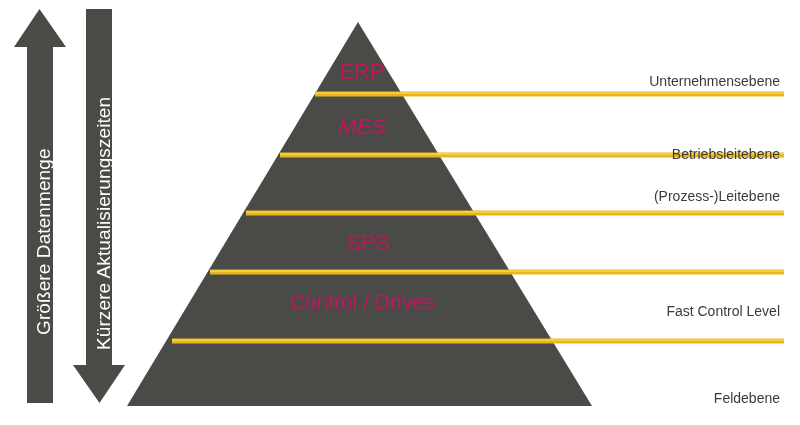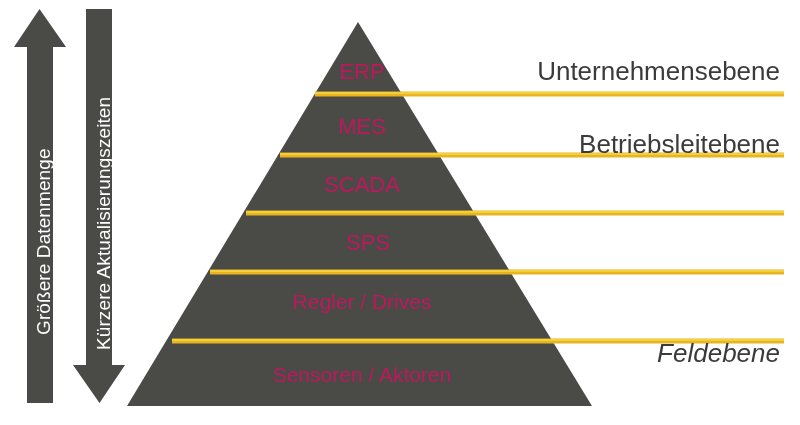--- a/index.html
+++ b/index.html
@@ -88,11 +88,12 @@
   .level-label {
     position: absolute;
     color: #3b3b3b;
-    font-size: 26px;
+    font-size: 14px;
     white-space: nowrap;
     text-align: right;
     transform: translateY(-50%);
     pointer-events: none;
+    margin-top: 10px;
   }
 </style>
 </head>

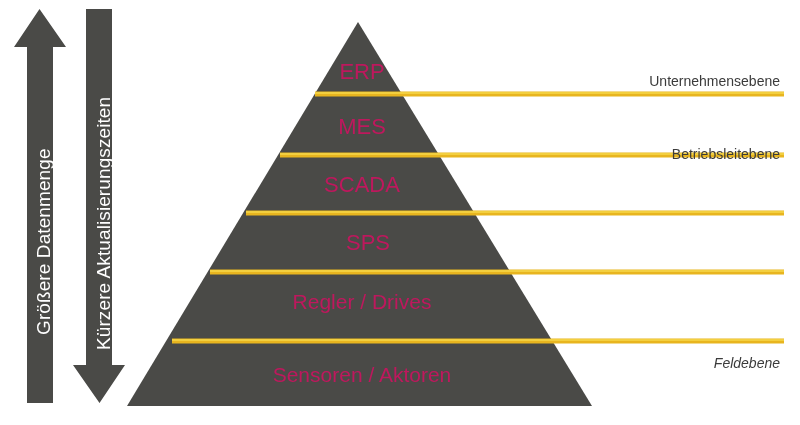--- a/index.html
+++ b/index.html
@@ -147,7 +147,7 @@
 
     <div class="tier-label" style="left:362px; top:72px;">ERP</div>
 
-    <div class="tier-label" style="left:362px; top:127px;">MES</div>
+    <div class="tier-label" style="left:362px; top:127px;font-style:italic;">MES</div>
 
     <div class="tier-label" style="left:362px; top:185px;">SCADA</div>
 

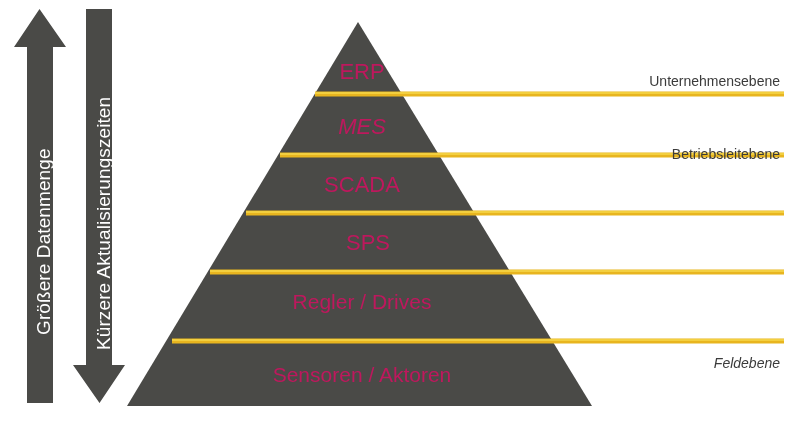--- a/index.html
+++ b/index.html
@@ -149,7 +149,6 @@
 
     <div class="tier-label" style="left:362px; top:127px;font-style:italic;">MES</div>
 
-    <div class="tier-label" style="left:362px; top:185px;">SCADA</div>
 
     <div class="tier-label" style="left:368px; top:243px;">SPS</div>
 

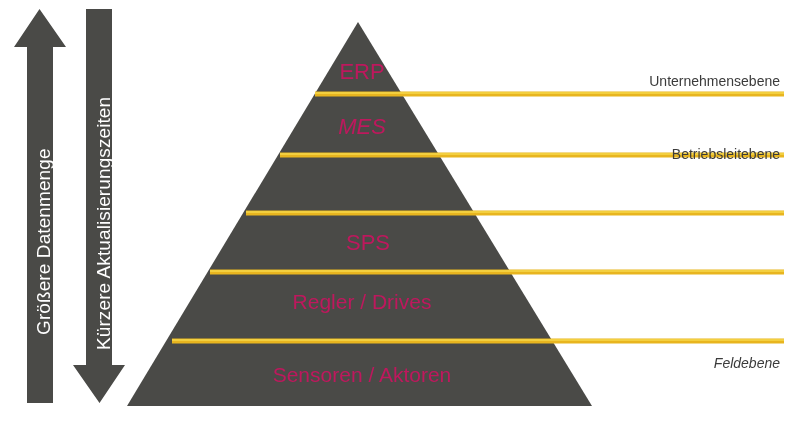--- a/index.html
+++ b/index.html
@@ -160,6 +160,7 @@
 
     <div class="level-label" style="right:20px; top:144px;">Betriebsleitebene</div>
 
+    <div class="level-label" style="right:20px; top:186px;">(Prozess-)Leitebene</div>
 
 
 

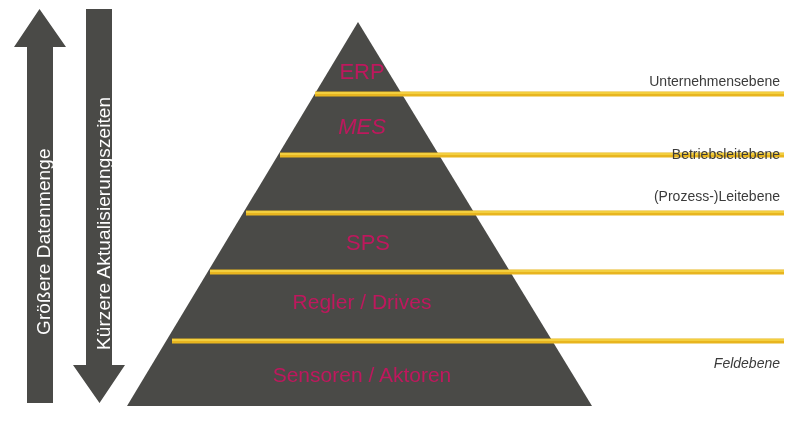--- a/index.html
+++ b/index.html
@@ -152,7 +152,7 @@
 
     <div class="tier-label" style="left:368px; top:243px;">SPS</div>
 
-    <div class="tier-label small" style="left:362px; top:302px;">Regler / Drives</div>
+    <div class="tier-label small" style="left:362px; top:302px;">Control / Drives</div>
 
     <div class="tier-label small" style="left:362px; top:375px;">Sensoren / Aktoren</div>
 

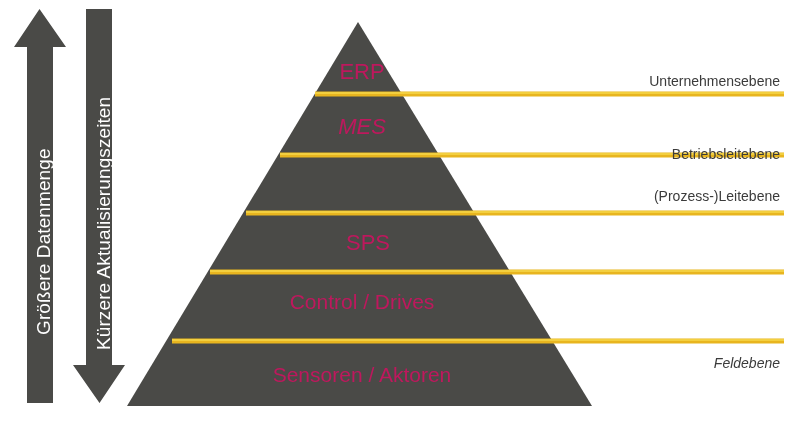--- a/index.html
+++ b/index.html
@@ -163,6 +163,7 @@
     <div class="level-label" style="right:20px; top:186px;">(Prozess-)Leitebene</div>
 
 
+    <div class="level-label" style="right:20px; top:301px;">Fast Control Level</div>
 
     <div class="level-label" style="right:20px; top:353px;font-style:italic;">Feldebene</div>
   </div>

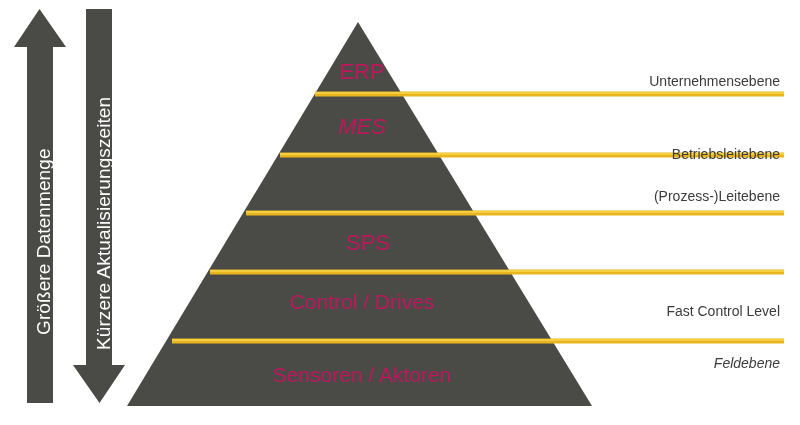--- a/index.html
+++ b/index.html
@@ -154,7 +154,6 @@
 
     <div class="tier-label small" style="left:362px; top:302px;">Control / Drives</div>
 
-    <div class="tier-label small" style="left:362px; top:375px;">Sensoren / Aktoren</div>
 
     <div class="level-label" style="right:20px; top:71px;">Unternehmensebene</div>
 

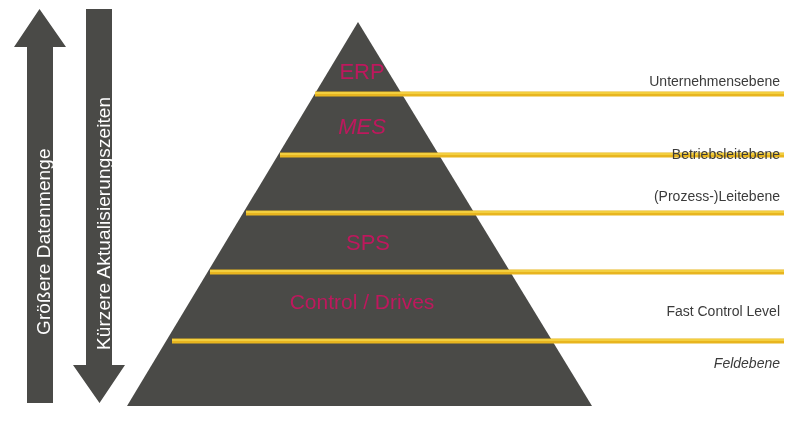--- a/index.html
+++ b/index.html
@@ -164,7 +164,7 @@
 
     <div class="level-label" style="right:20px; top:301px;">Fast Control Level</div>
 
-    <div class="level-label" style="right:20px; top:353px;font-style:italic;">Feldebene</div>
+    <div class="level-label" style="right:20px; top:388px;">Feldebene</div>
   </div>
 
 </div>

